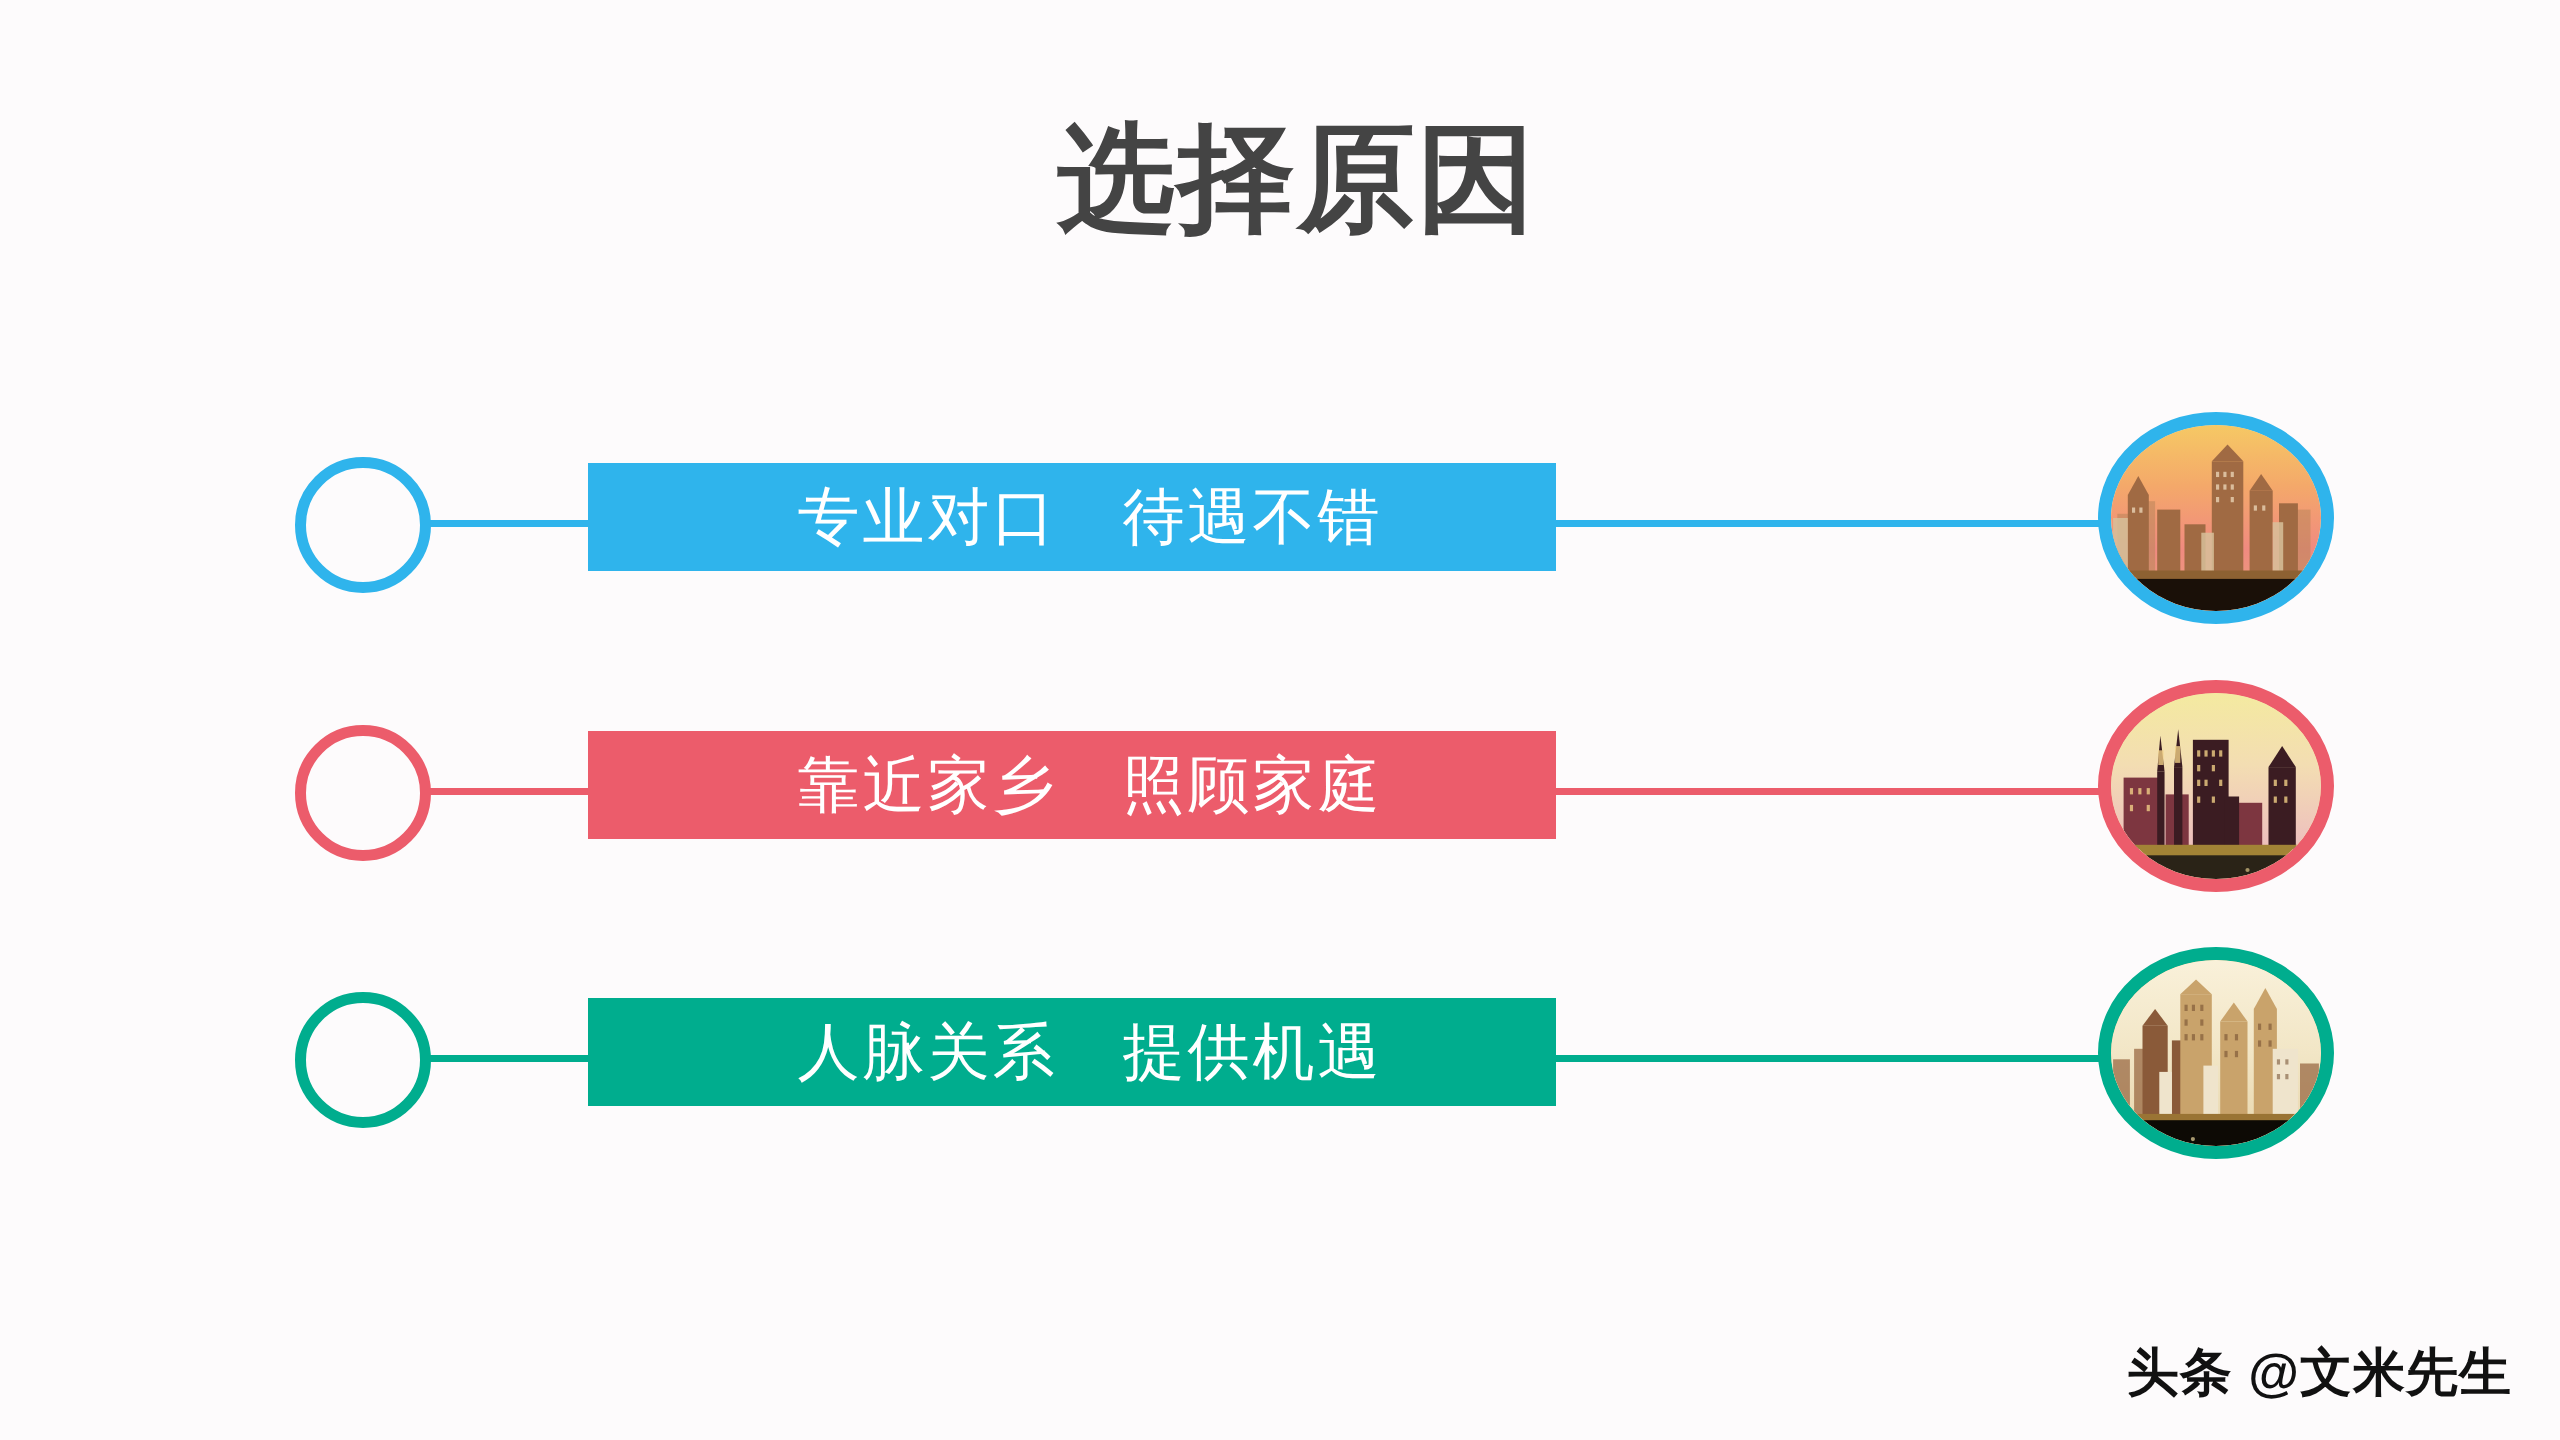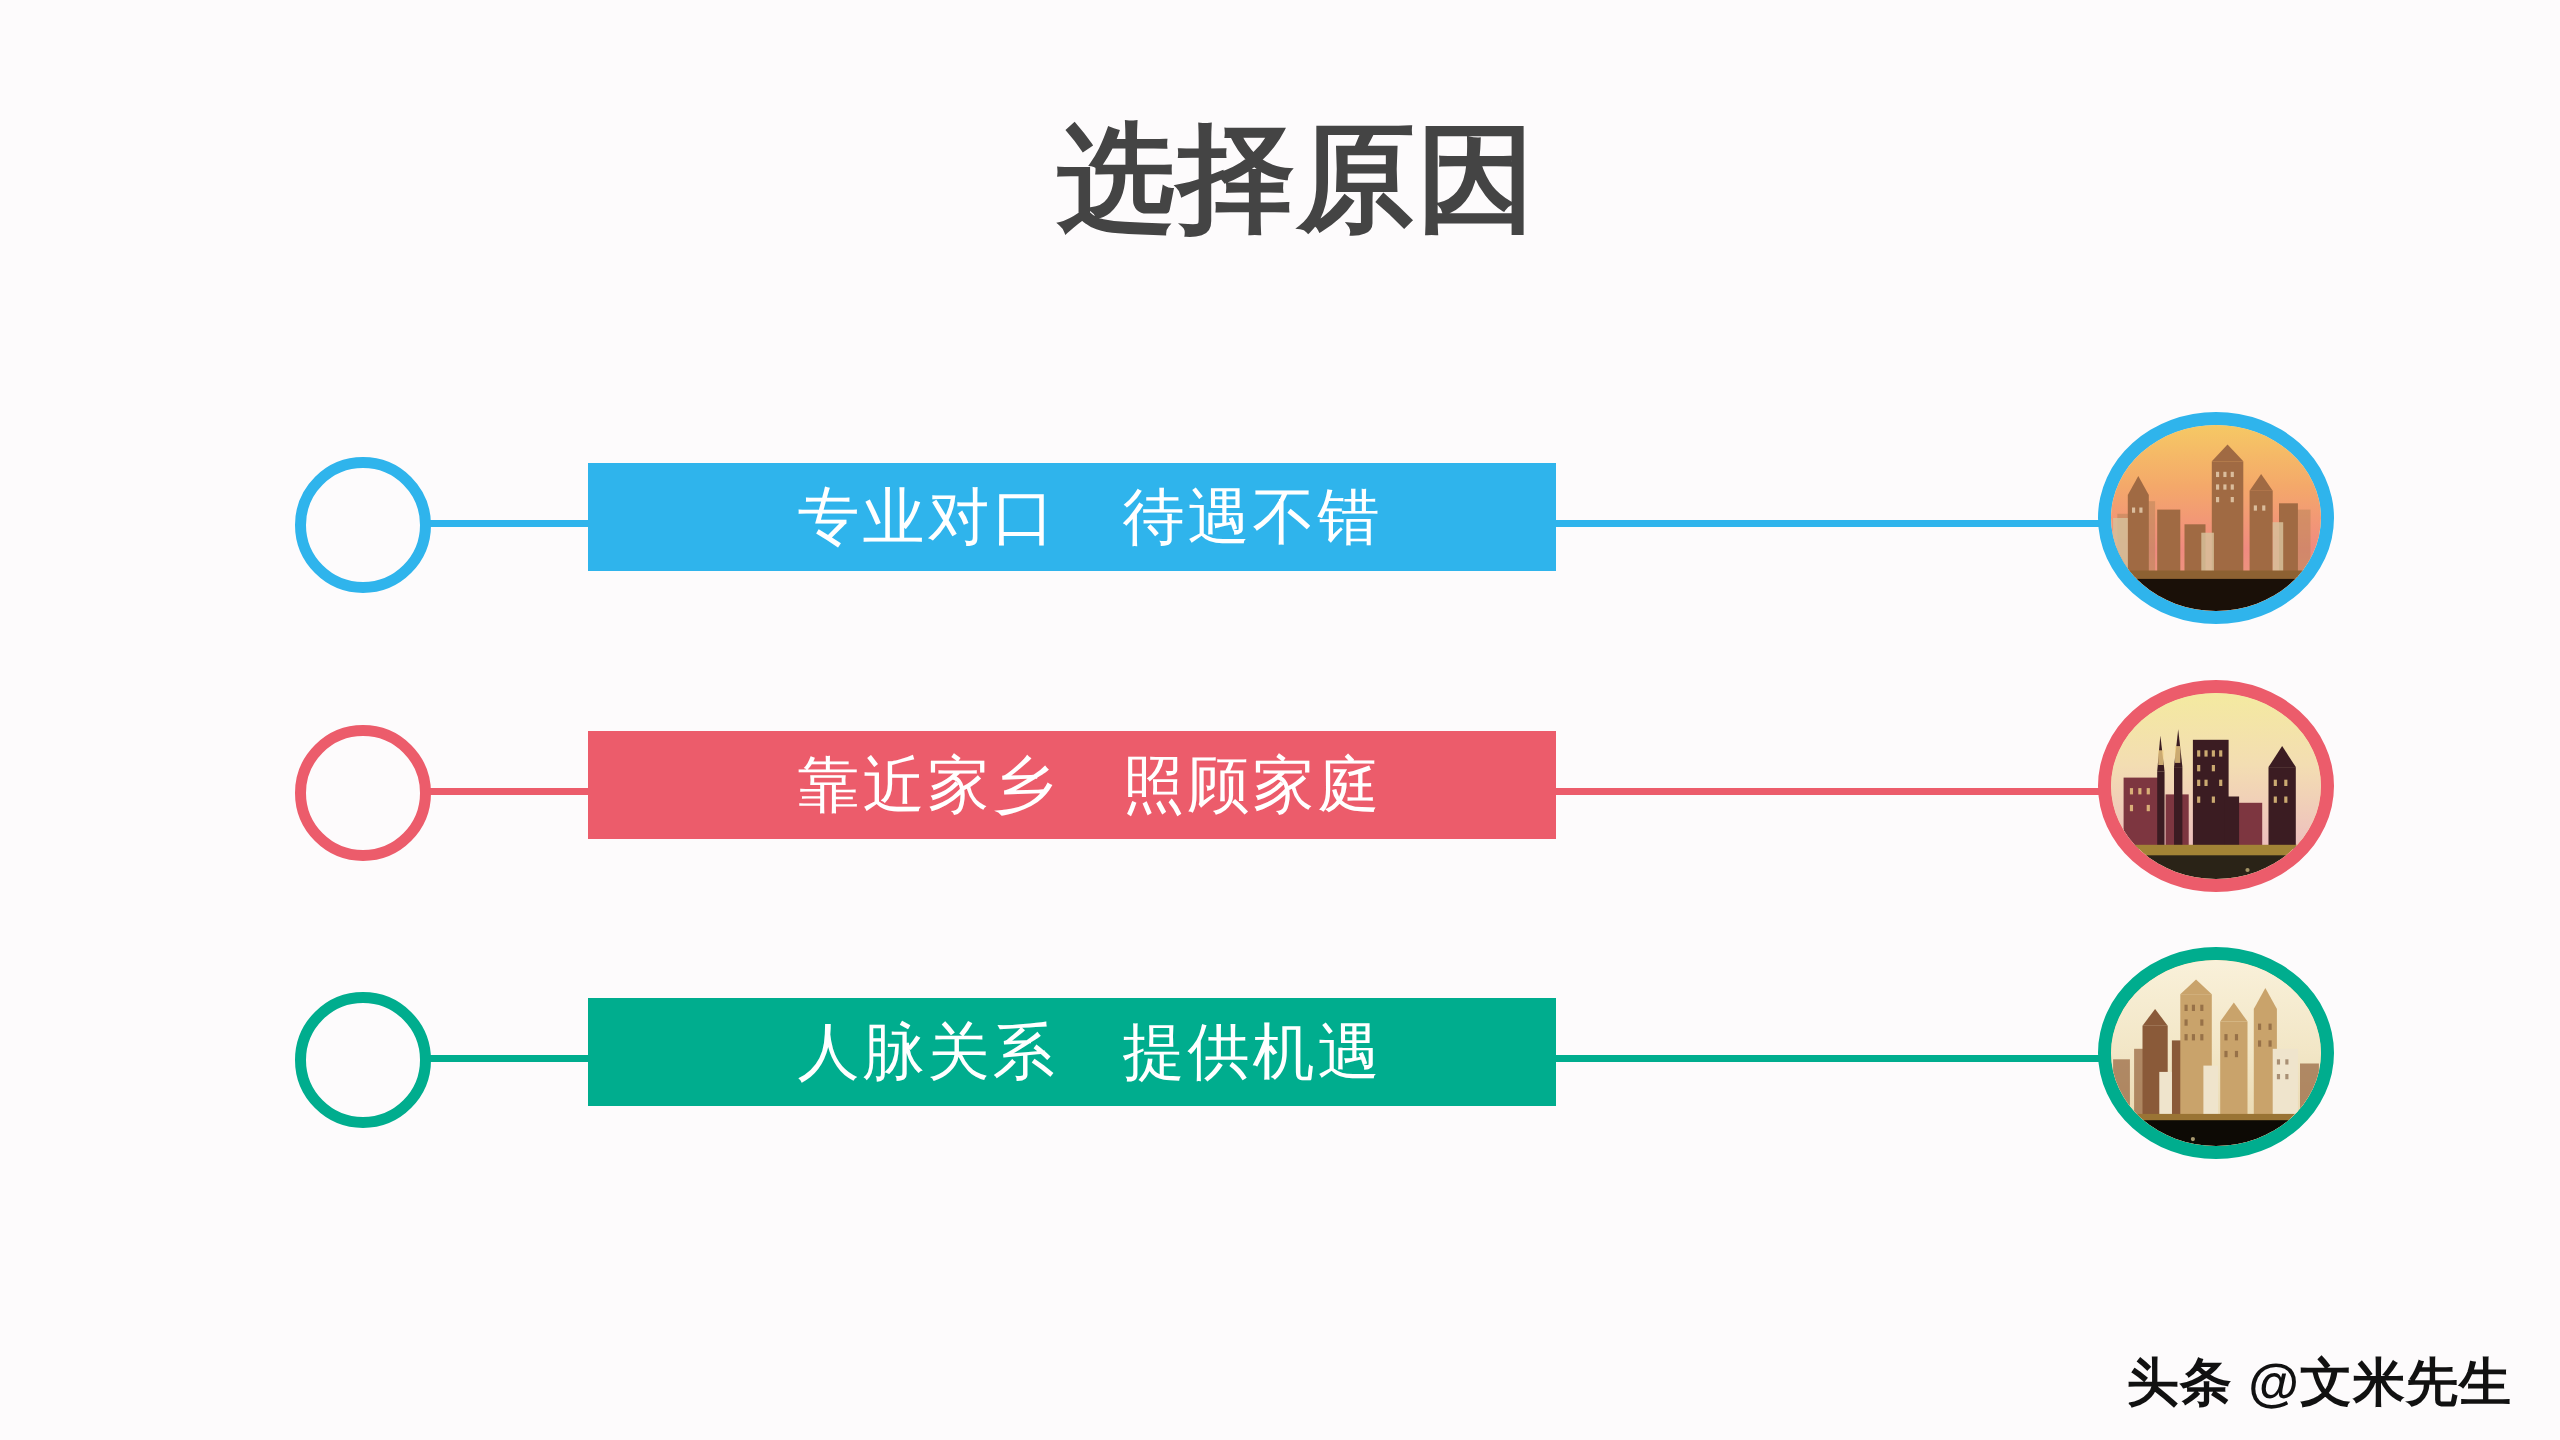--- a/index.html
+++ b/index.html
@@ -153,7 +153,7 @@
   .watermark {
     position: absolute;
     right: 48px;
-    bottom: 32px;
+    bottom: 42px;
     font-size: 52px;
     line-height: 1;
     font-weight: bold;

